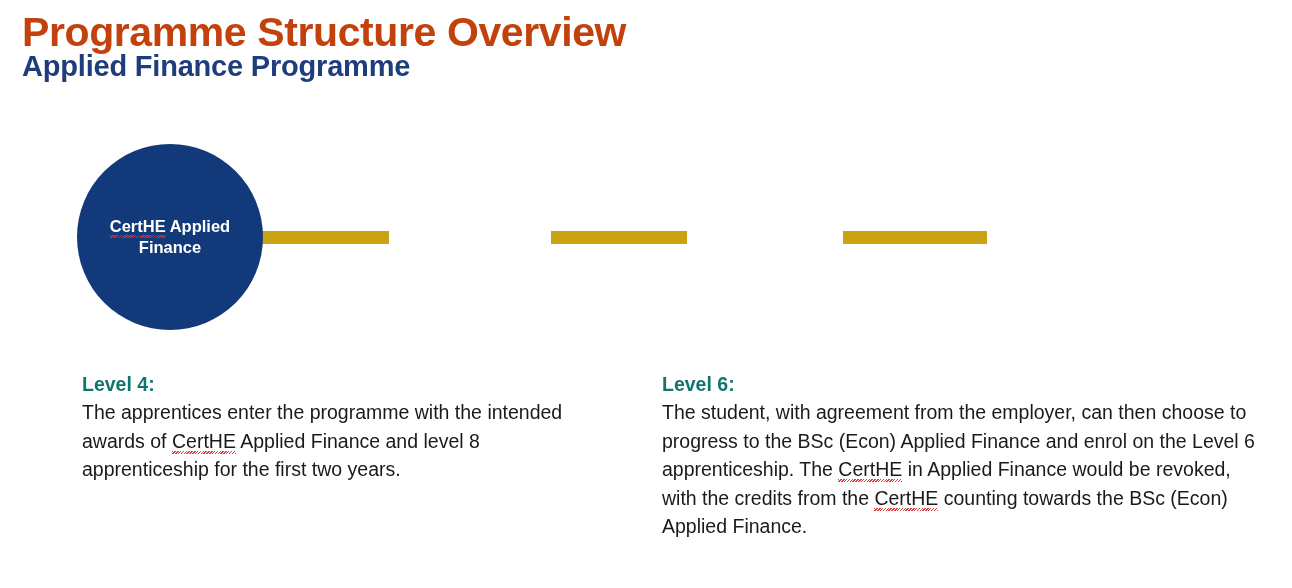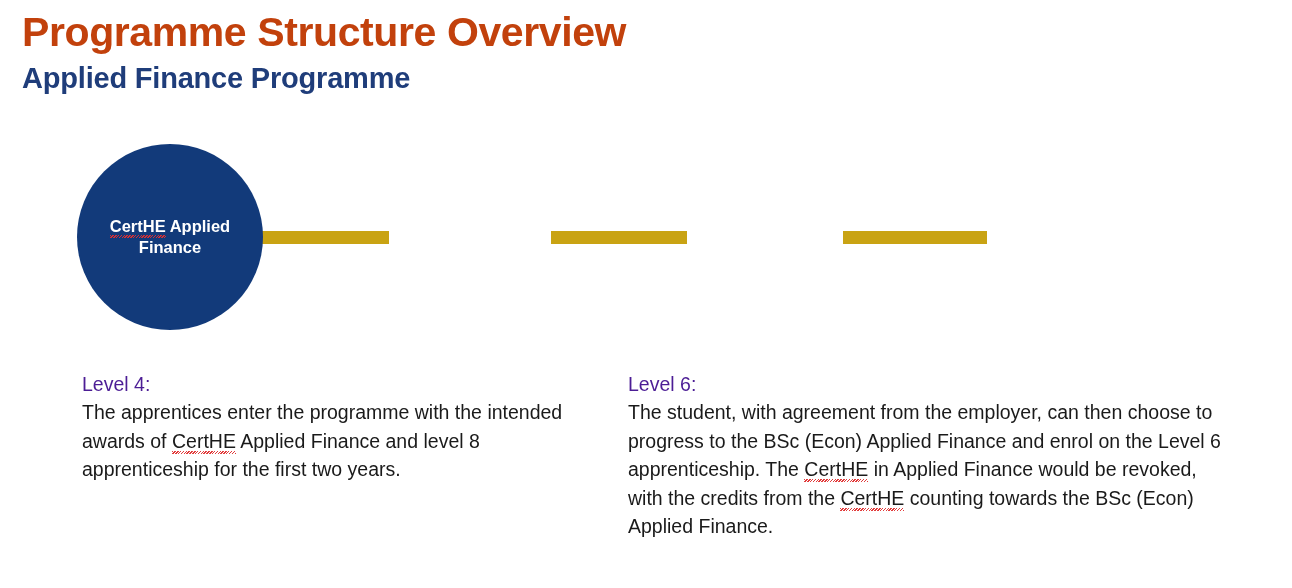--- a/index.html
+++ b/index.html
@@ -31,7 +31,7 @@
   #page-subtitle {
     position: absolute;
     left: 22px;
-    top: 62px;
+    top: 50px;
     font-size: 29px;
     font-weight: bold;
     color: #1F3D7A;

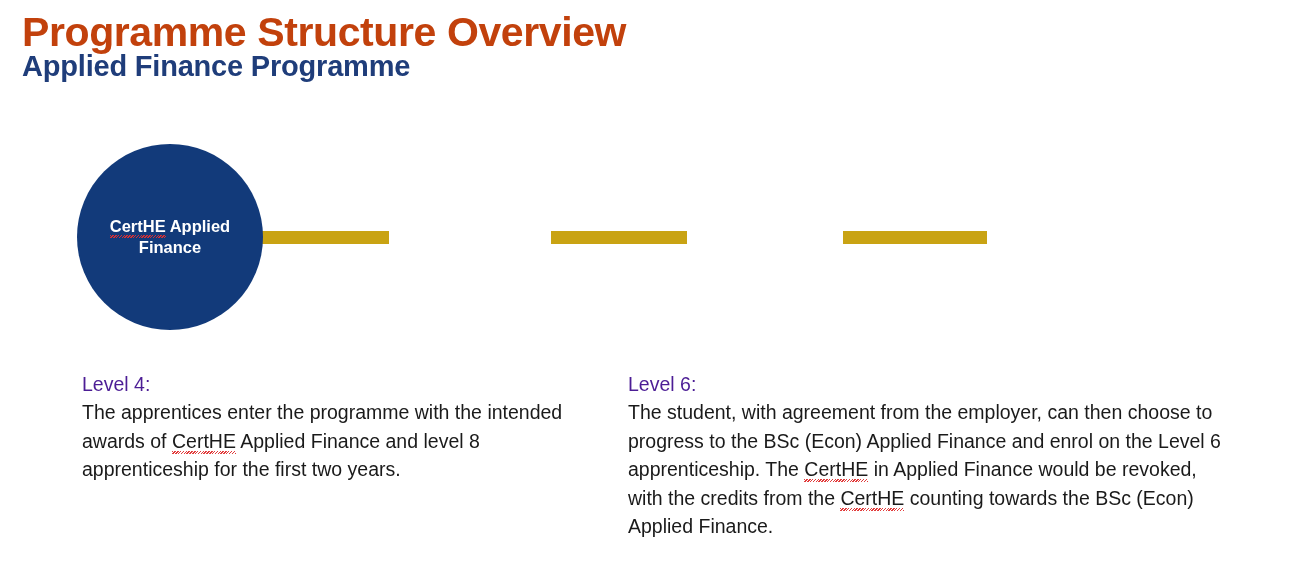--- a/index.html
+++ b/index.html
@@ -118,8 +118,8 @@
     line-height: 28.5px;
   }
   .desc-heading {
-    font-weight: normal;
-    color: #4c1d95;
+    font-weight: bold;
+    color: #0f766e;
     font-size: 19.5px;
     line-height: 28px;
     display: block;

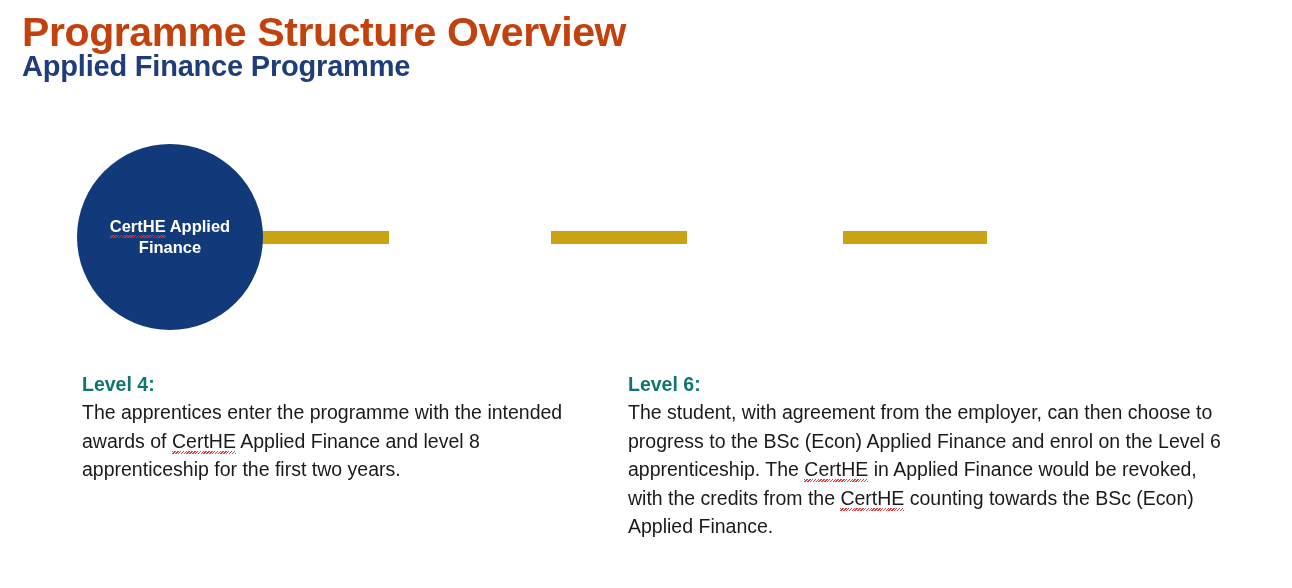--- a/index.html
+++ b/index.html
@@ -126,7 +126,7 @@
     margin-bottom: 0px;
   }
   #desc-level4 { left: 82px;  top: 370px; width: 500px; }
-  #desc-level6 { left: 628px; top: 370px; width: 600px; }
+  #desc-level6 { left: 662px; top: 370px; width: 600px; }
 </style>
 </head>
 <body>

